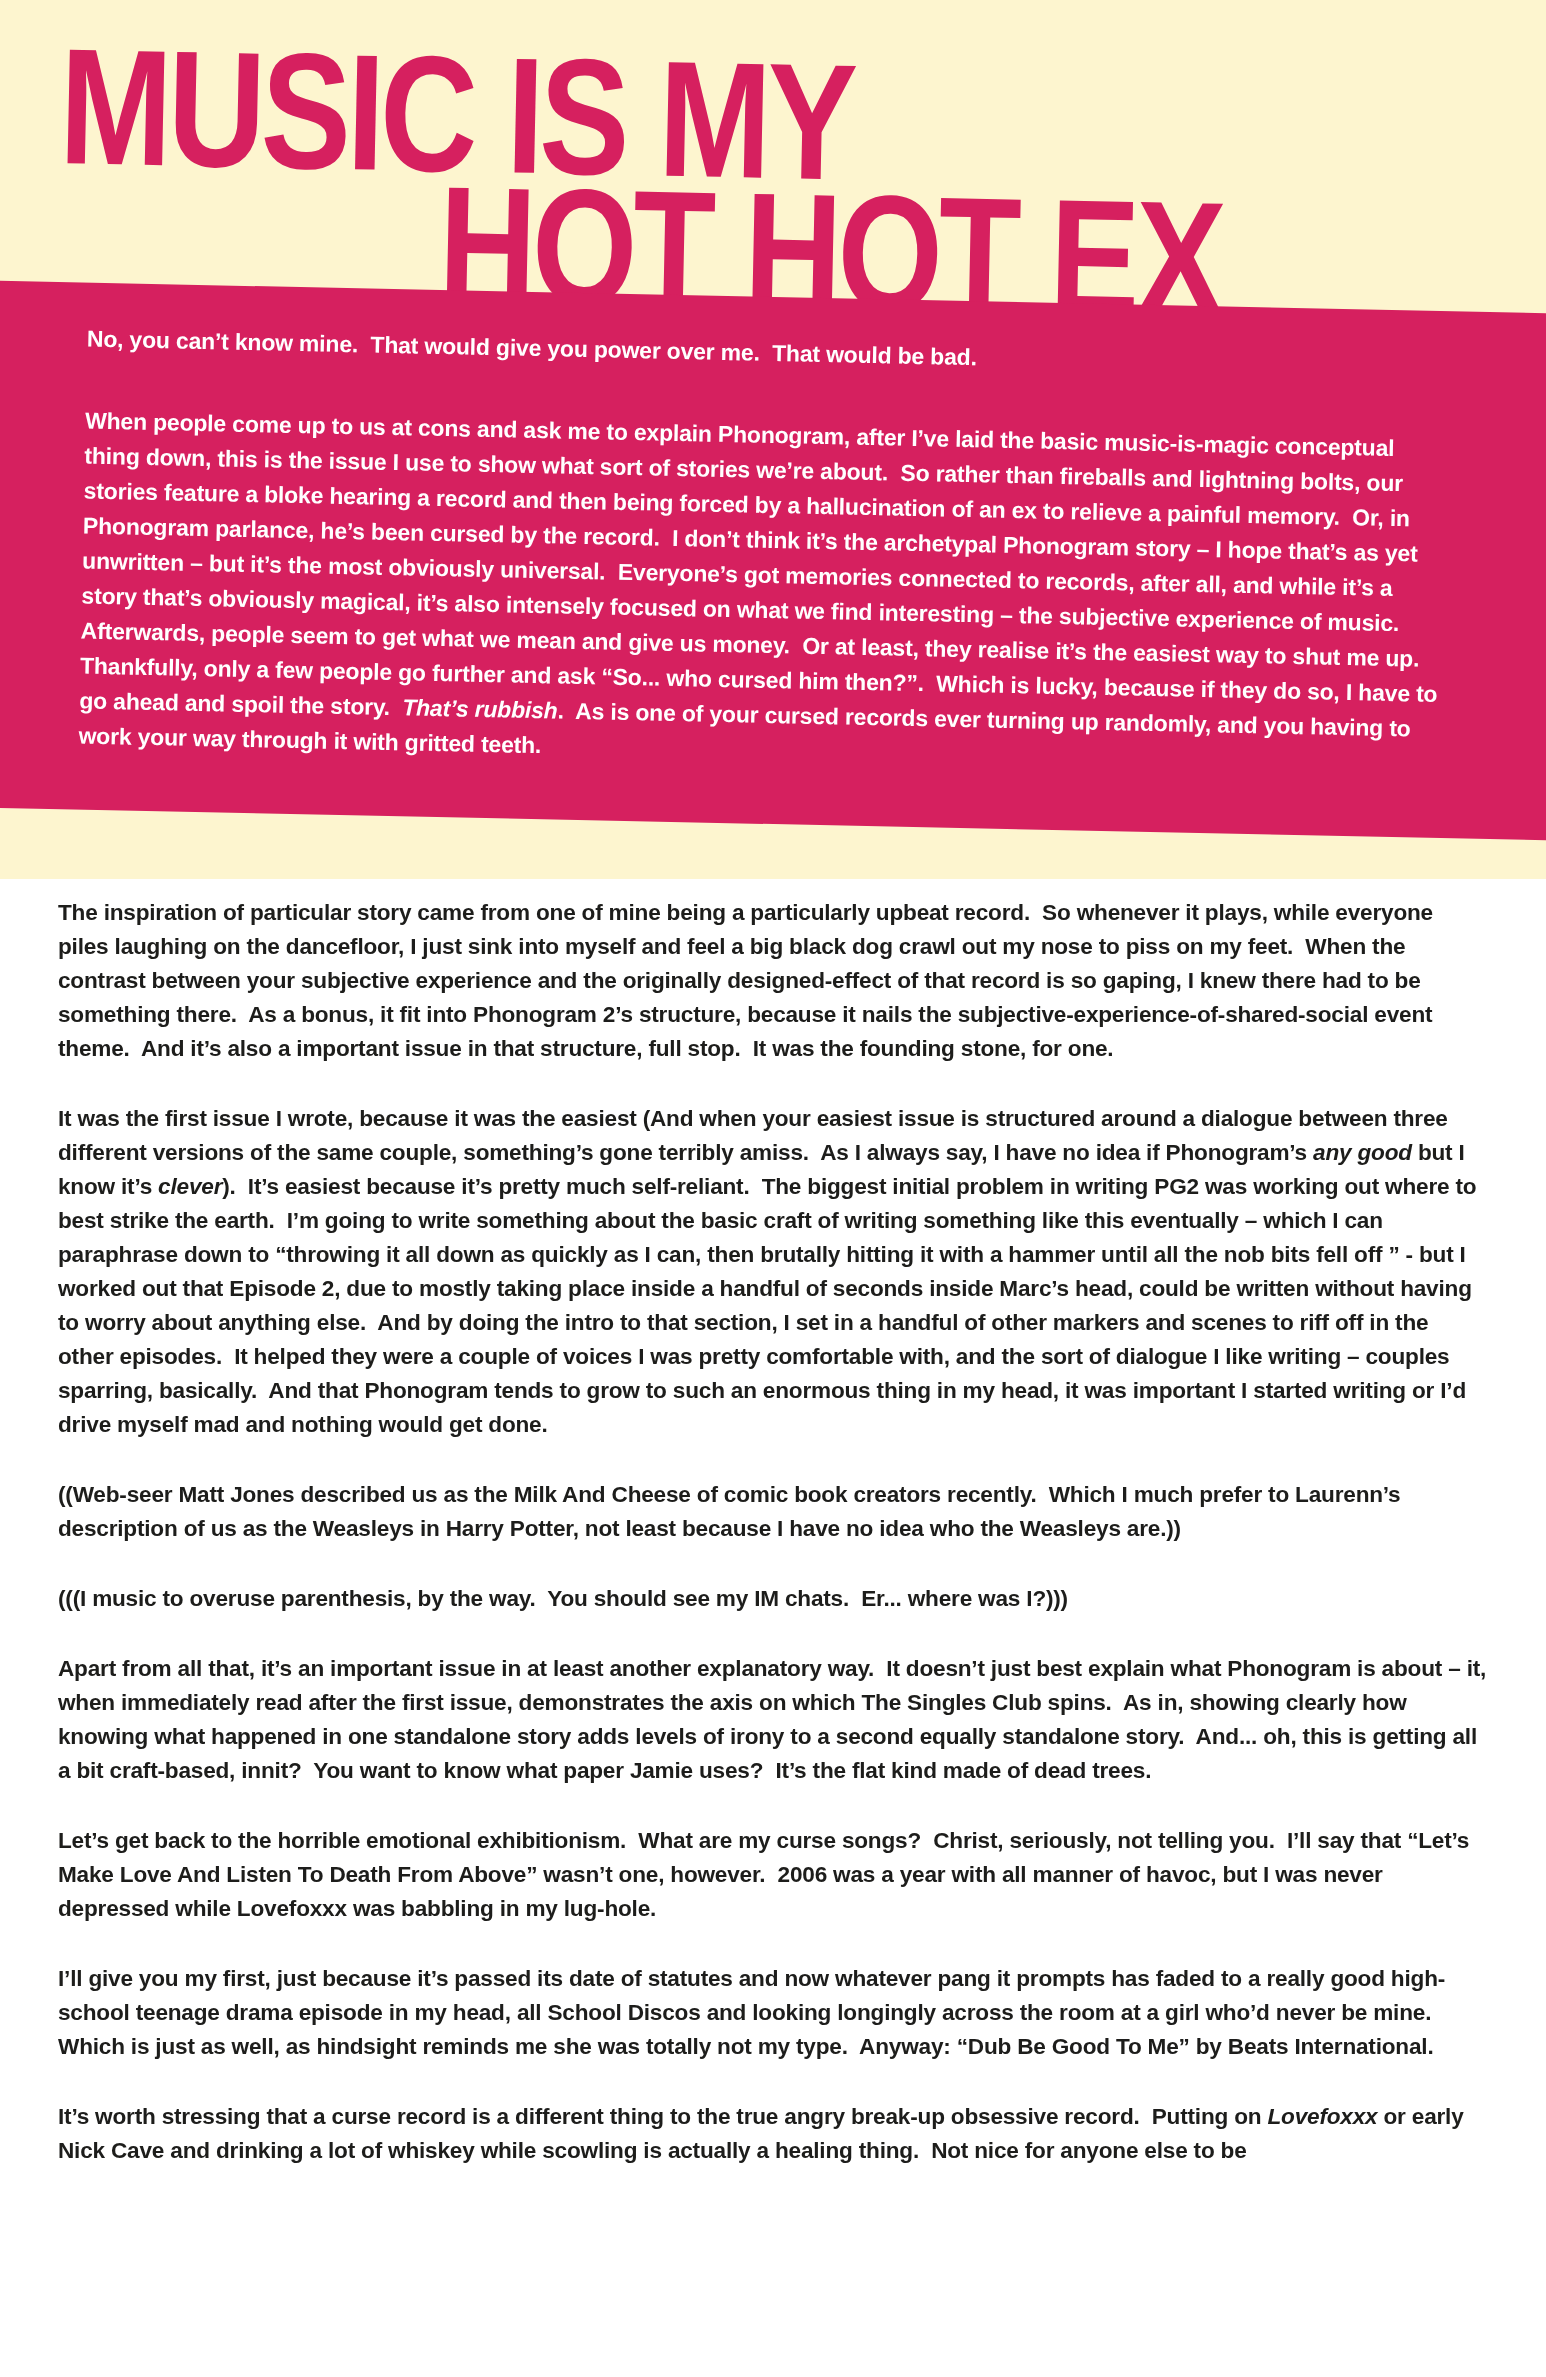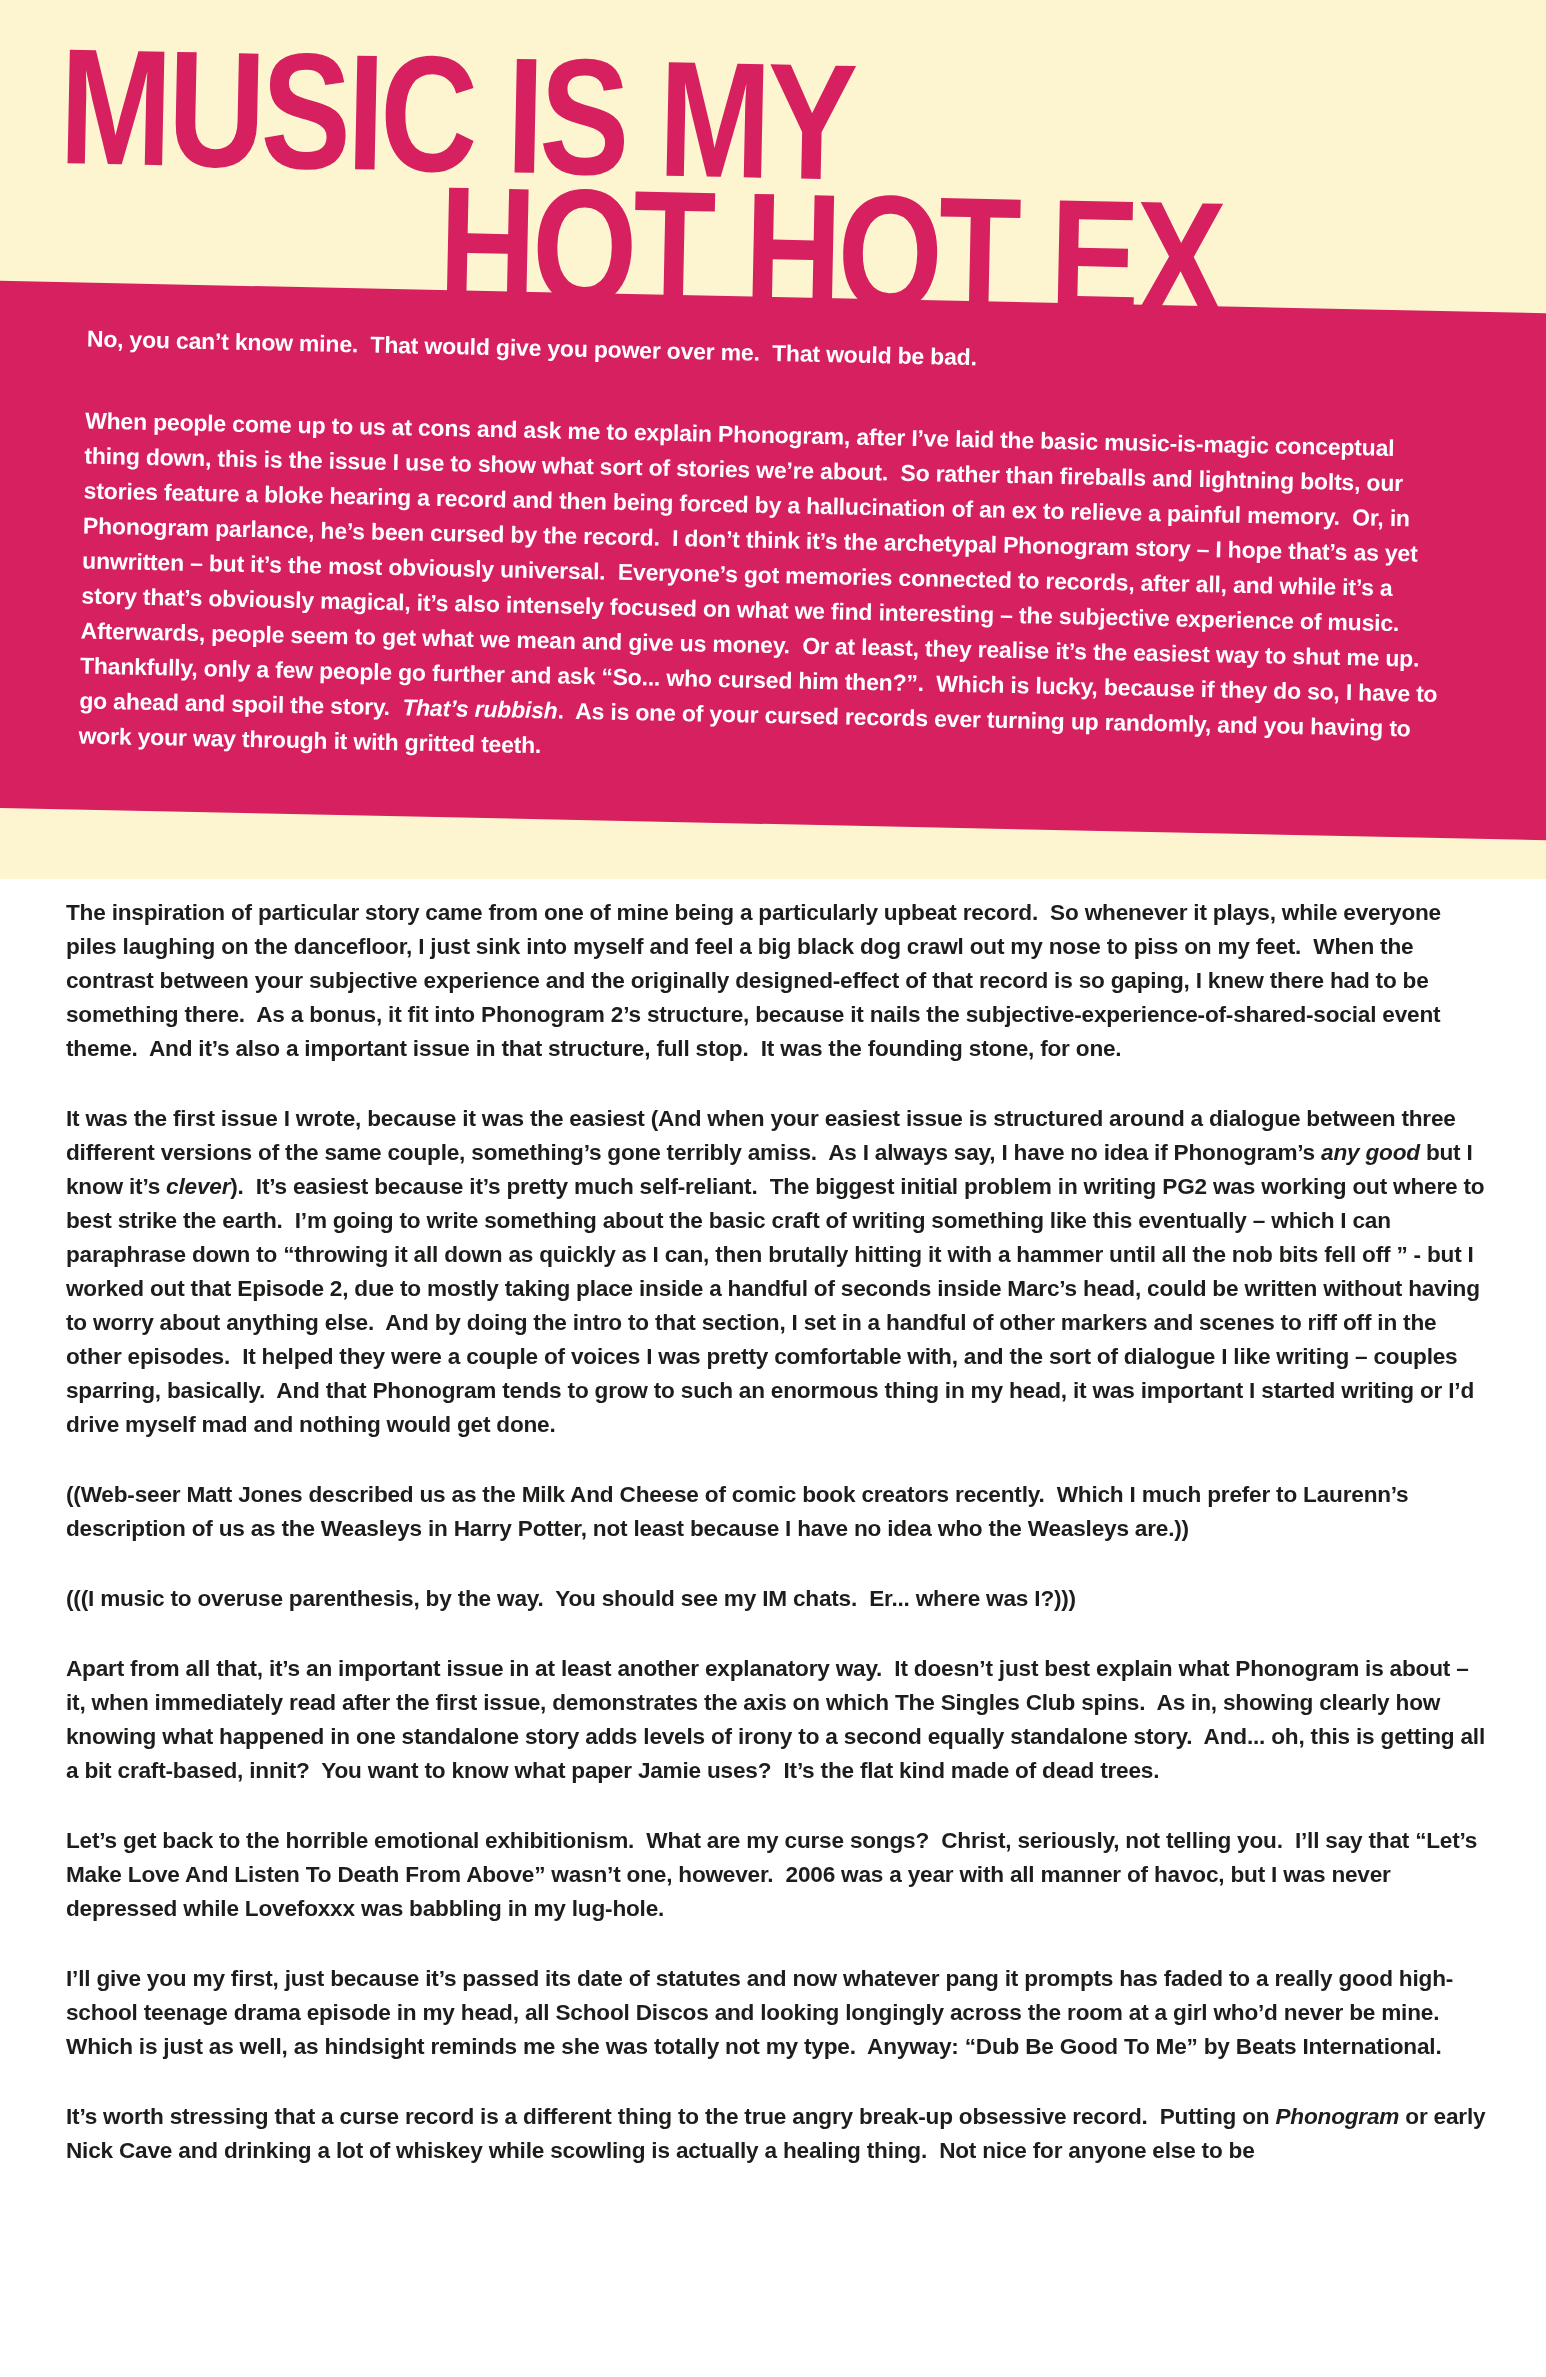--- a/index.html
+++ b/index.html
@@ -69,7 +69,7 @@
     color: var(--ink, #1d1d1b);
   }
   .essay-body p {
-    margin: 0 0 36px 8px;
+    margin: 0 0 36px 0;
     font-size: 22.6px;
     font-weight: 700;
     line-height: 34px;

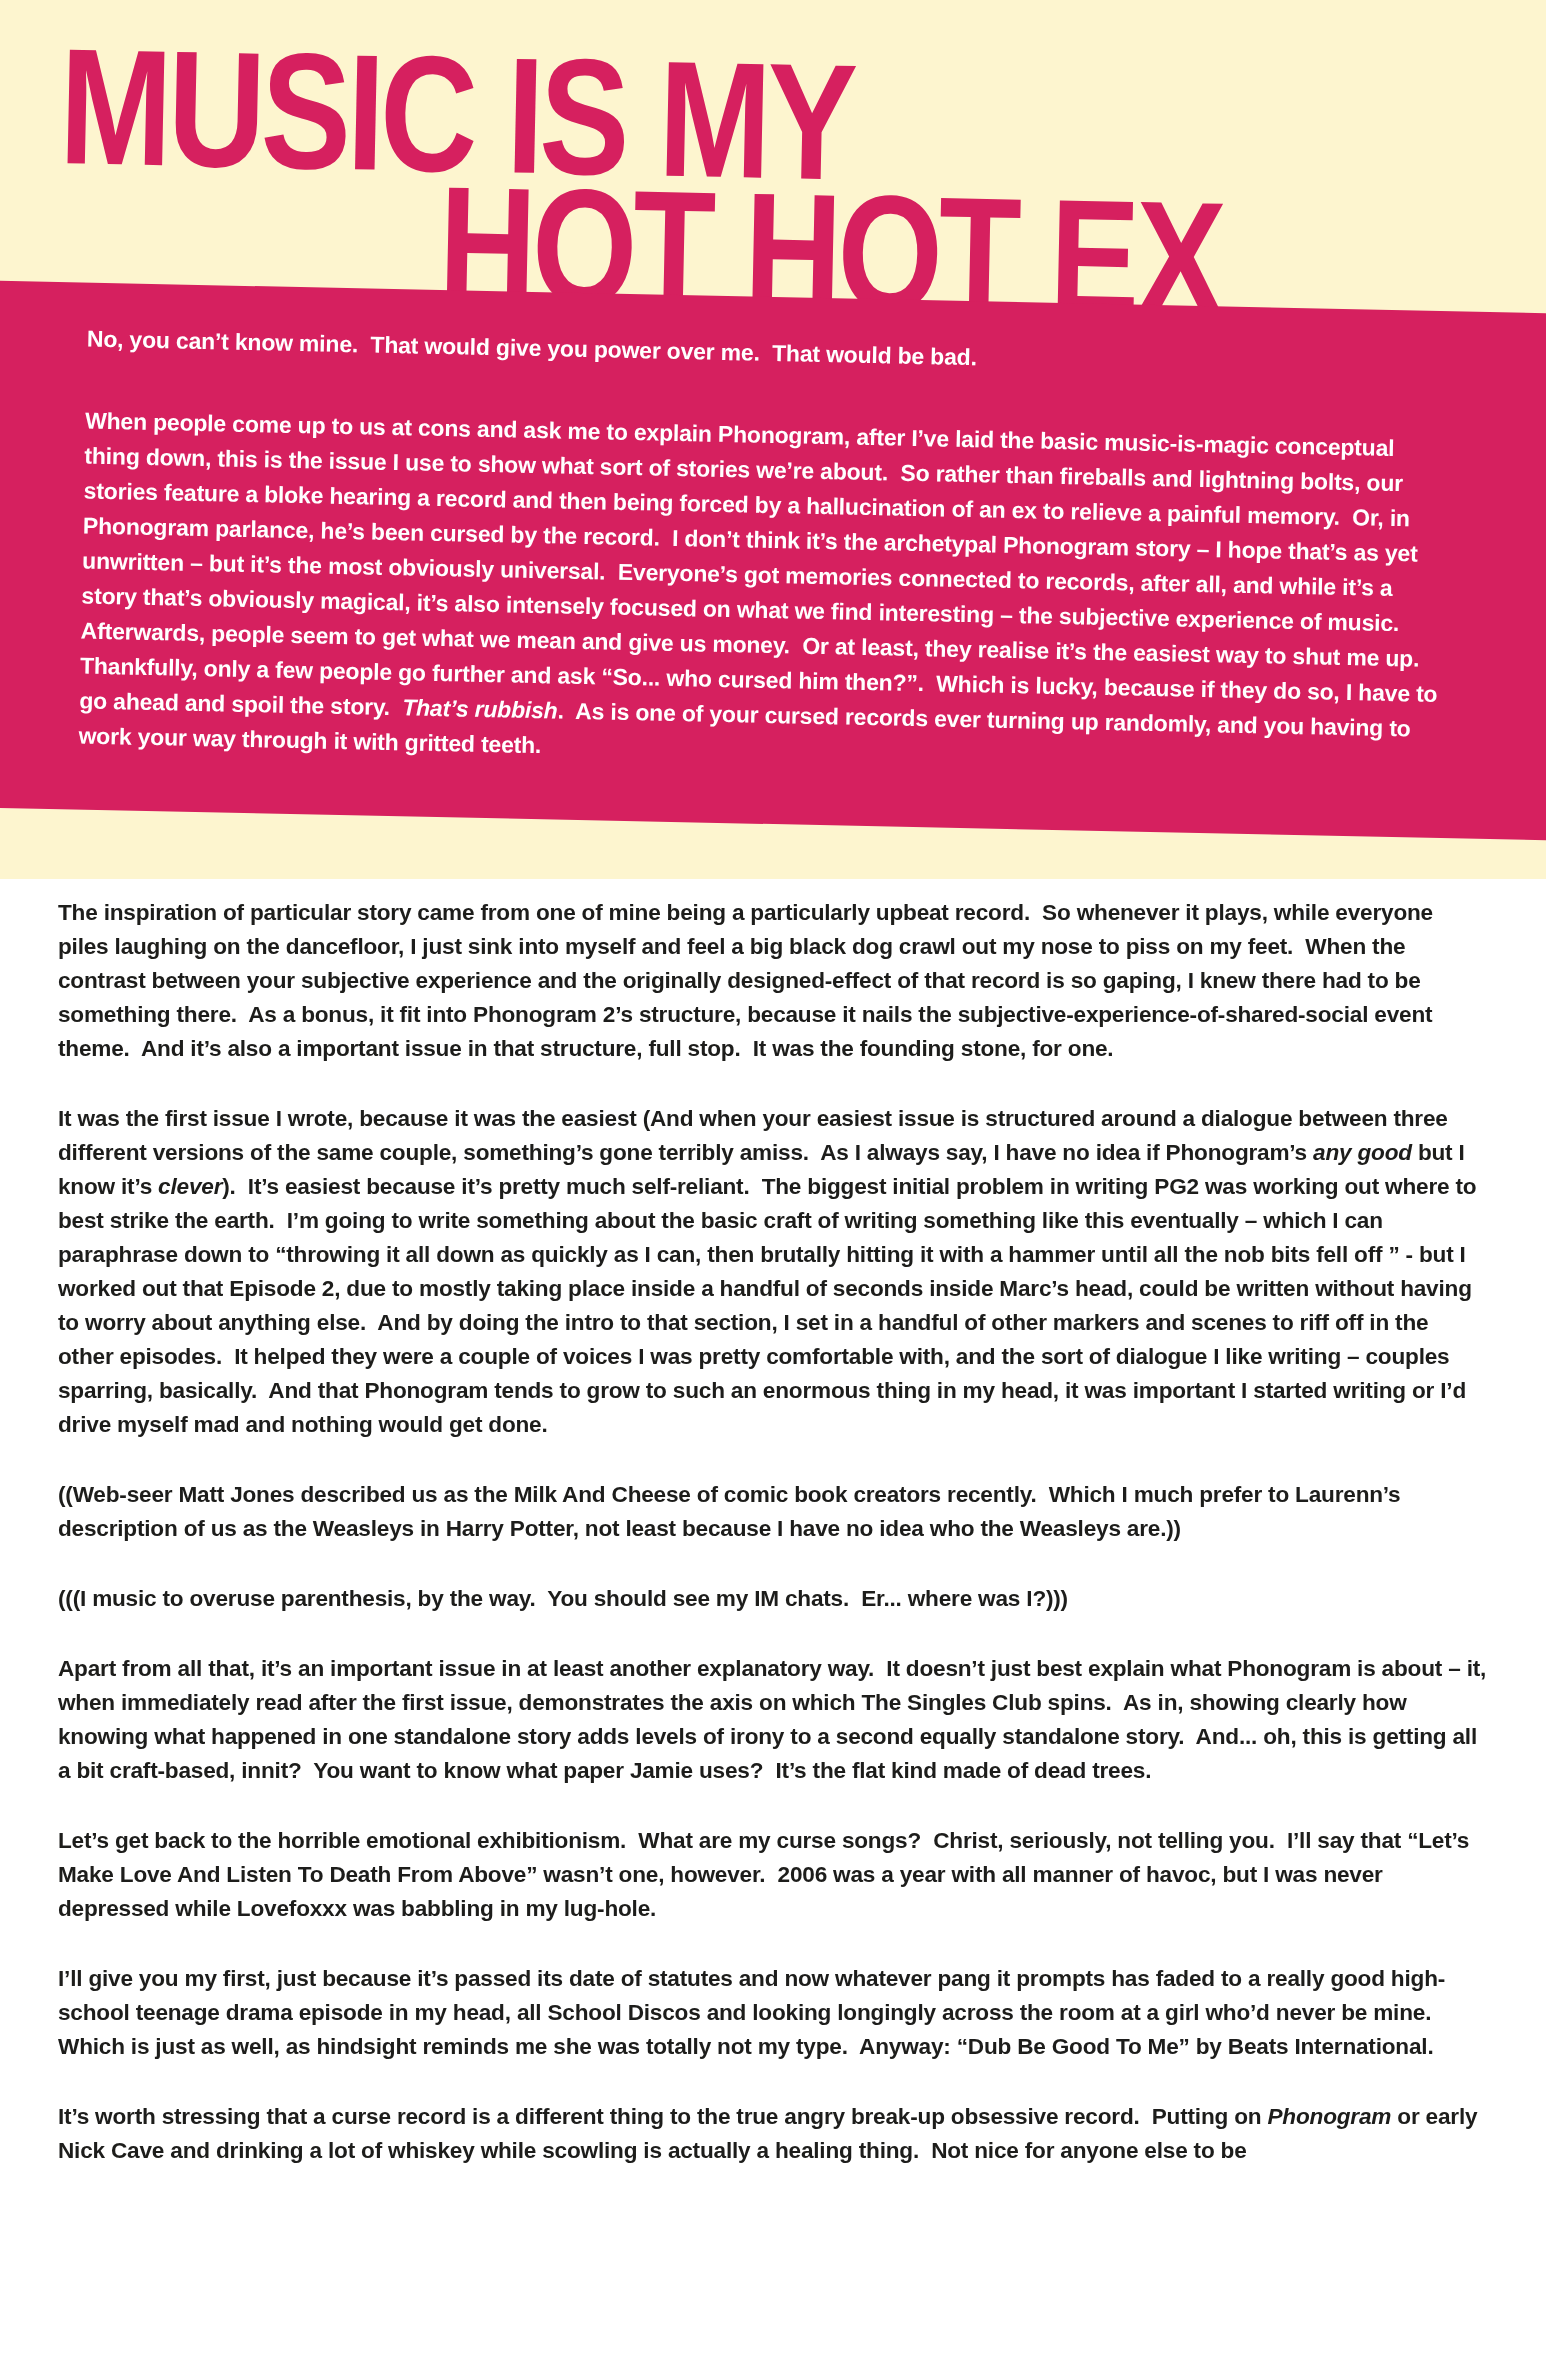--- a/index.html
+++ b/index.html
@@ -102,7 +102,7 @@
       <p><span>Apart from all that, it’s an important issue in at least another explanatory way.  It doesn’t just best explain what Phonogram is about – it, when immediately read after the first issue, demonstrates the axis on which The Singles Club spins.  As in, showing clearly how knowing what happened in one standalone story adds levels of irony to a second equally standalone story.  And... oh, this is getting all a bit craft-based, innit?  You want to know what paper Jamie uses?  It’s the flat kind made of dead trees.</span></p>
       <p><span>Let’s get back to the horrible emotional exhibitionism.  What are my curse songs?  Christ, seriously, not telling you.  I’ll say that “Let’s Make Love And Listen To Death From Above” wasn’t one, however.  2006 was a year with all manner of havoc, but I was never depressed while Lovefoxxx was babbling in my lug-hole.</span></p>
       <p><span>I’ll give you my first, just because it’s passed its date of statutes and now whatever pang it prompts has faded to a really good high-school teenage drama episode in my head, all School Discos and looking longingly across the room at a girl who’d never be mine.  Which is just as well, as hindsight reminds me she was totally not my type.  Anyway: “Dub Be Good To Me” by Beats International.</span></p>
-      <p><span>It’s worth stressing that a curse record is a different thing to the true angry break-up obsessive record.  Putting on </span><span class="it">Phonogram</span><span> or early Nick Cave and drinking a lot of whiskey while scowling is actually a healing thing.  Not nice for anyone else to be</span></p>
+      <p><span>It’s worth stressing that a curse record is a different thing to the true angry break-up obsessive record.  Putting on </span><span class="it">Lovefoxxx</span><span> or early Nick Cave and drinking a lot of whiskey while scowling is actually a healing thing.  Not nice for anyone else to be</span></p>
     </div>
 </div>
 

